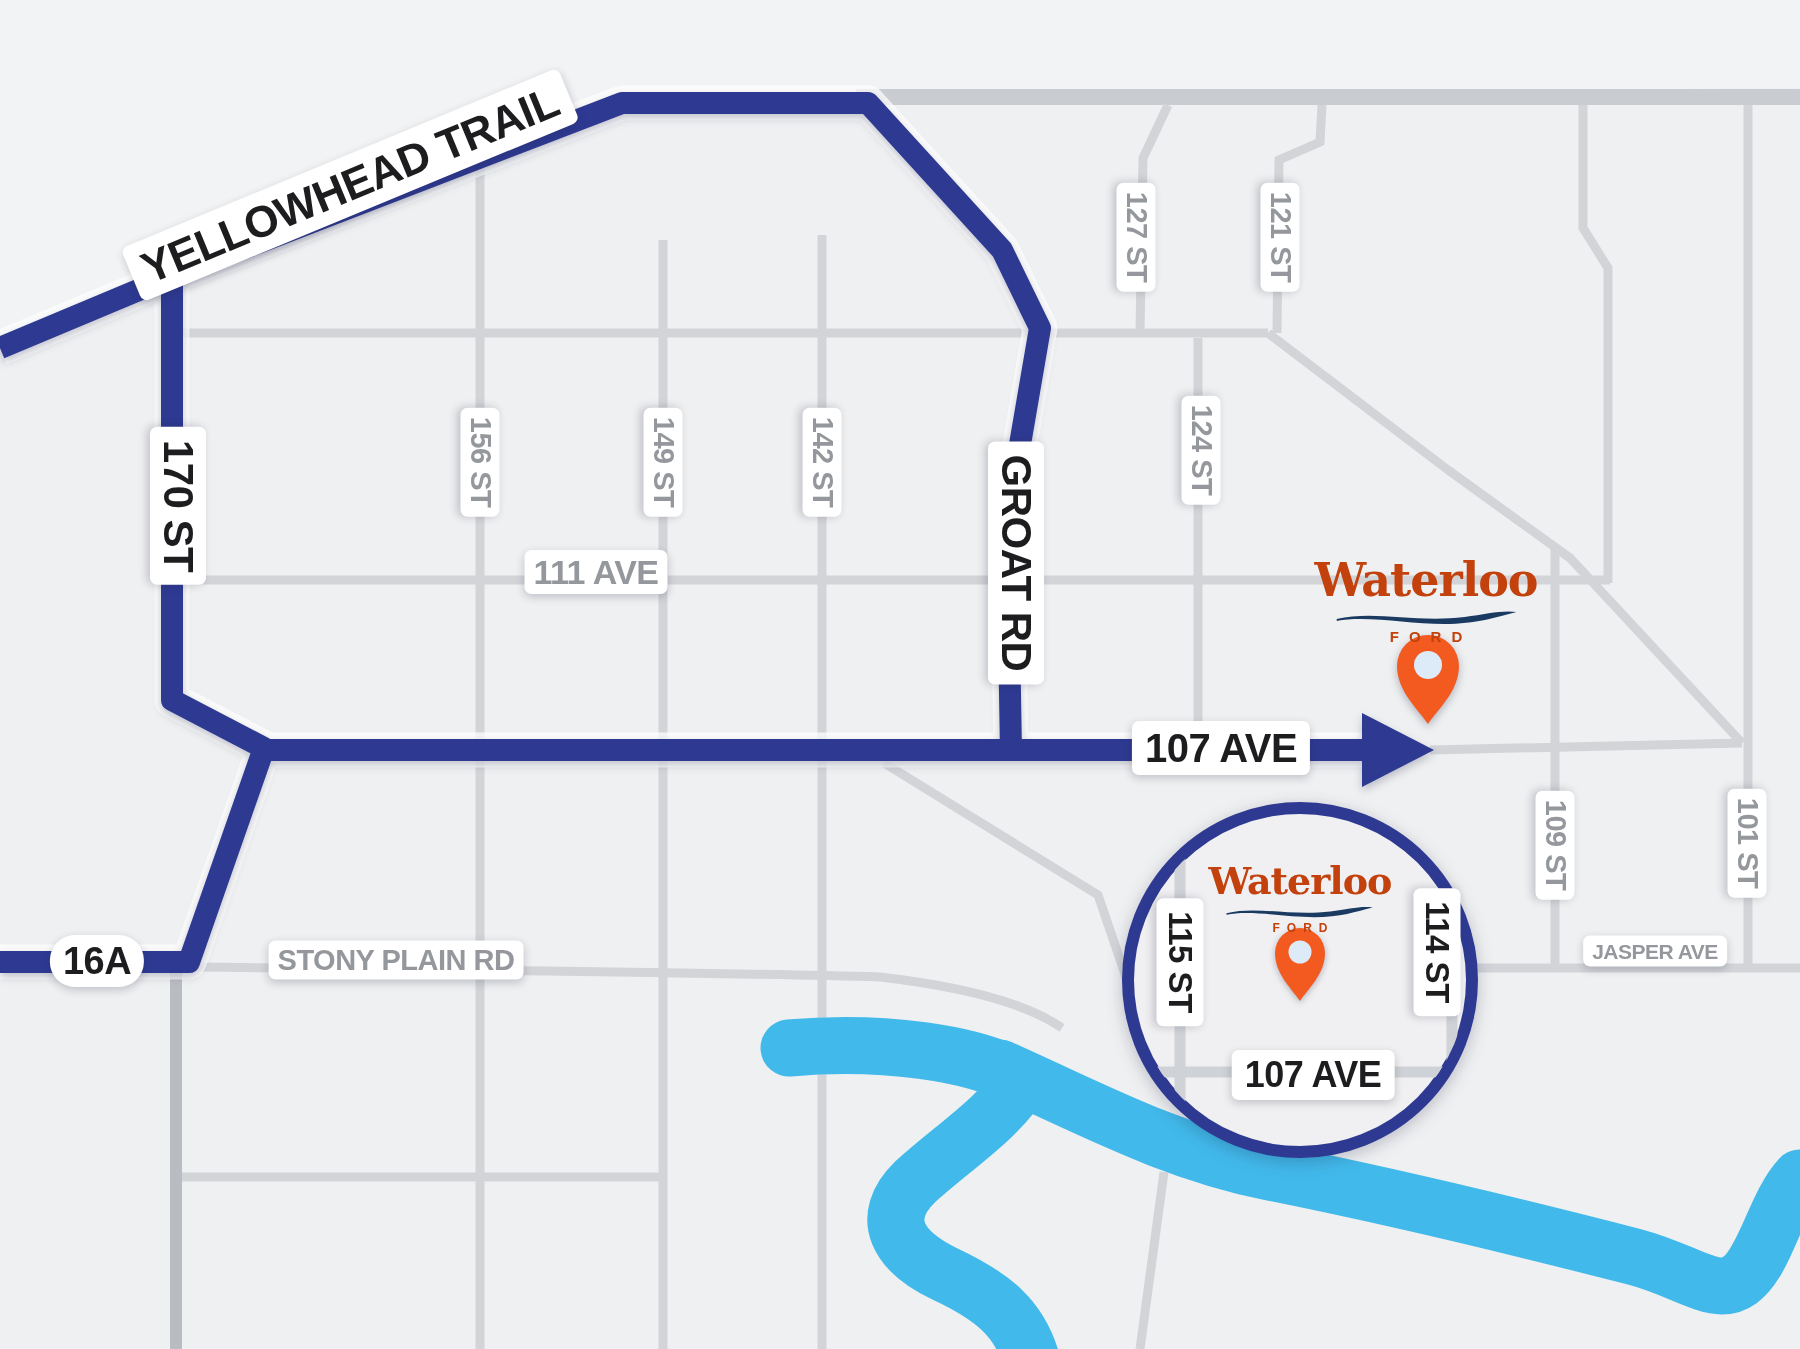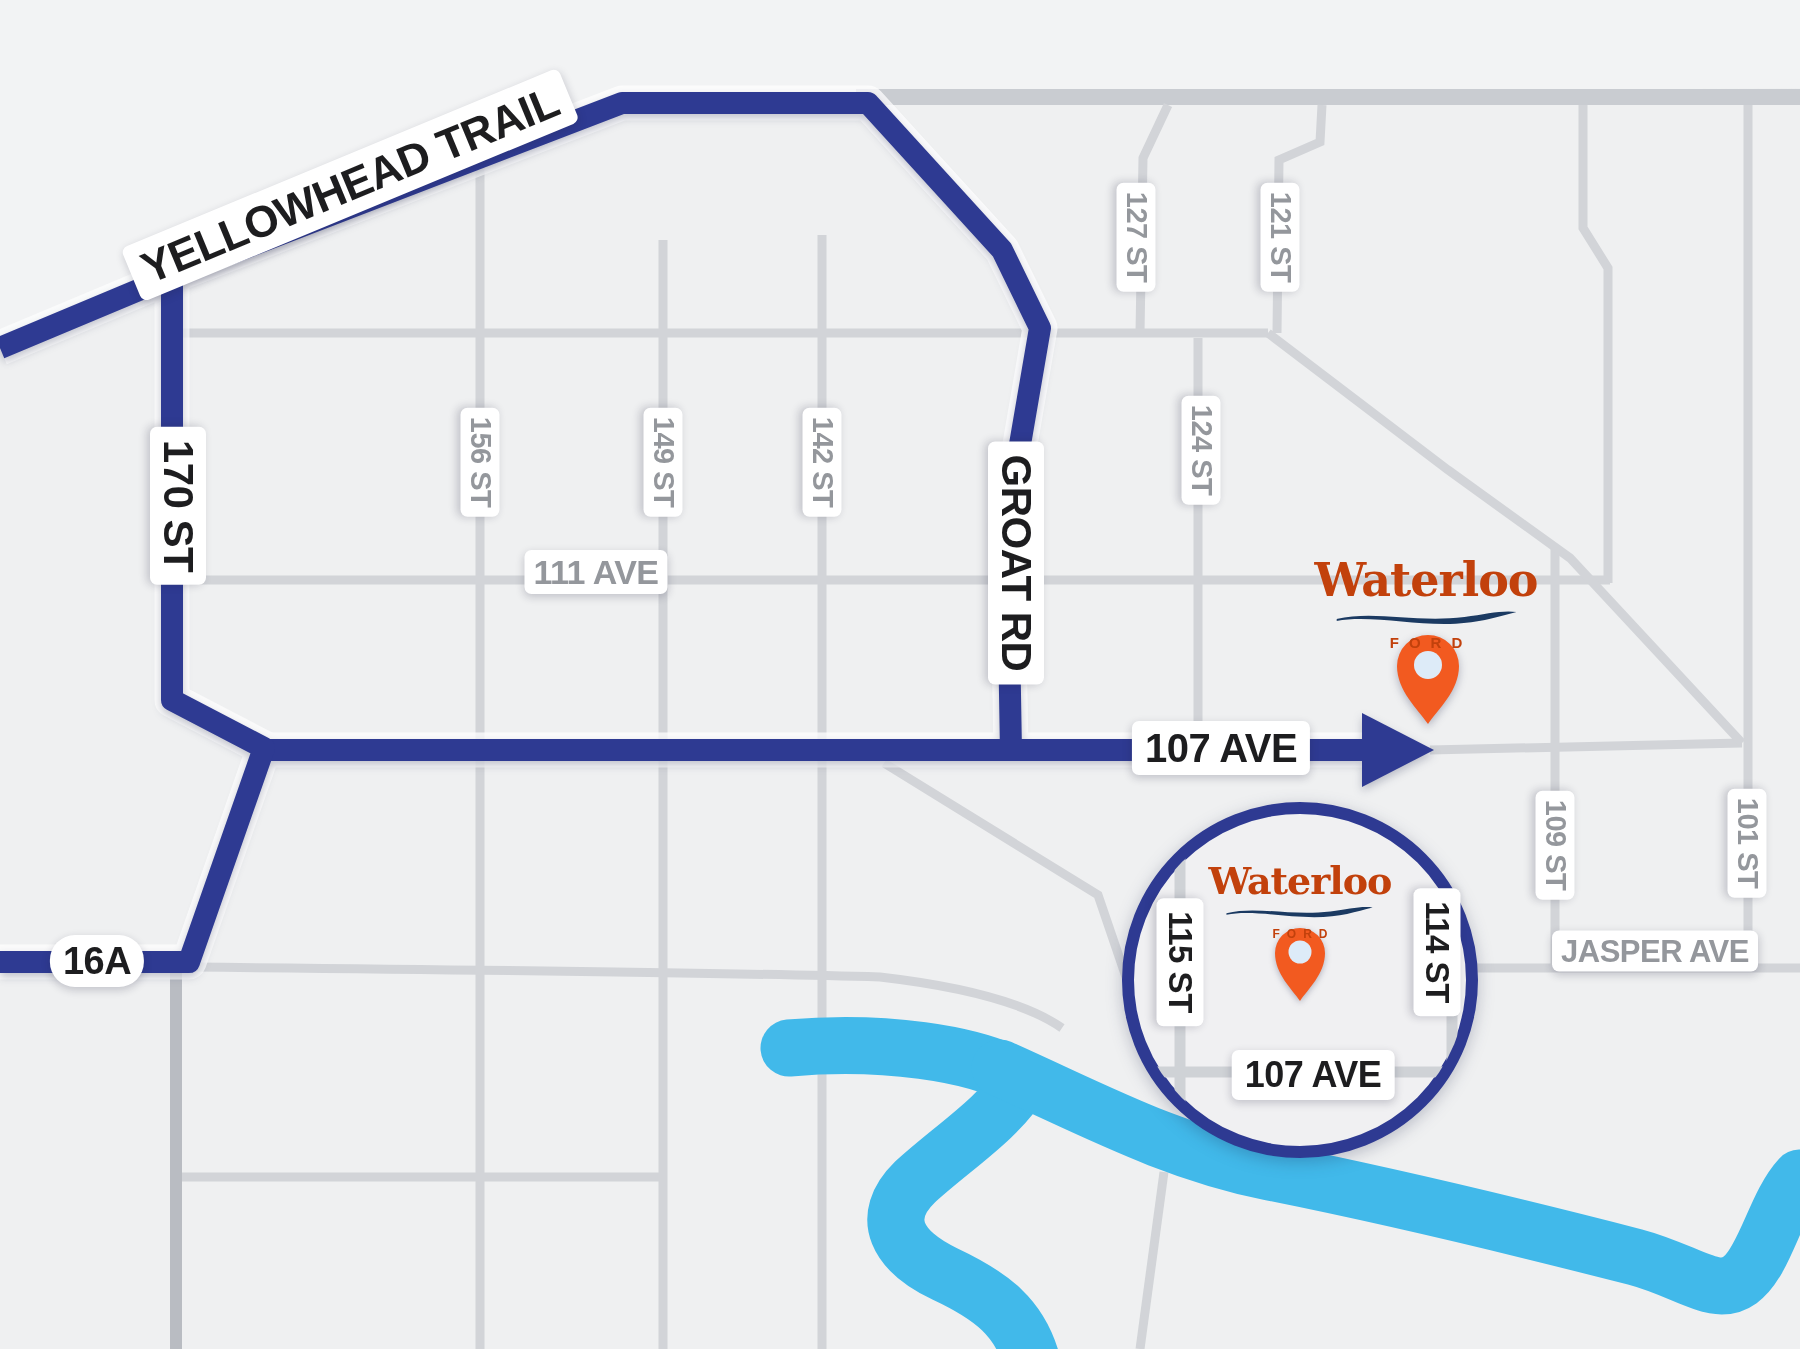--- a/index.html
+++ b/index.html
@@ -41,7 +41,7 @@
   .logo .ford{
     display:block;
     font-weight:700;
-    margin-top:9px;
+    margin-top:3px;
   }
   .lbl,.logo{pointer-events:none;}
 </style>

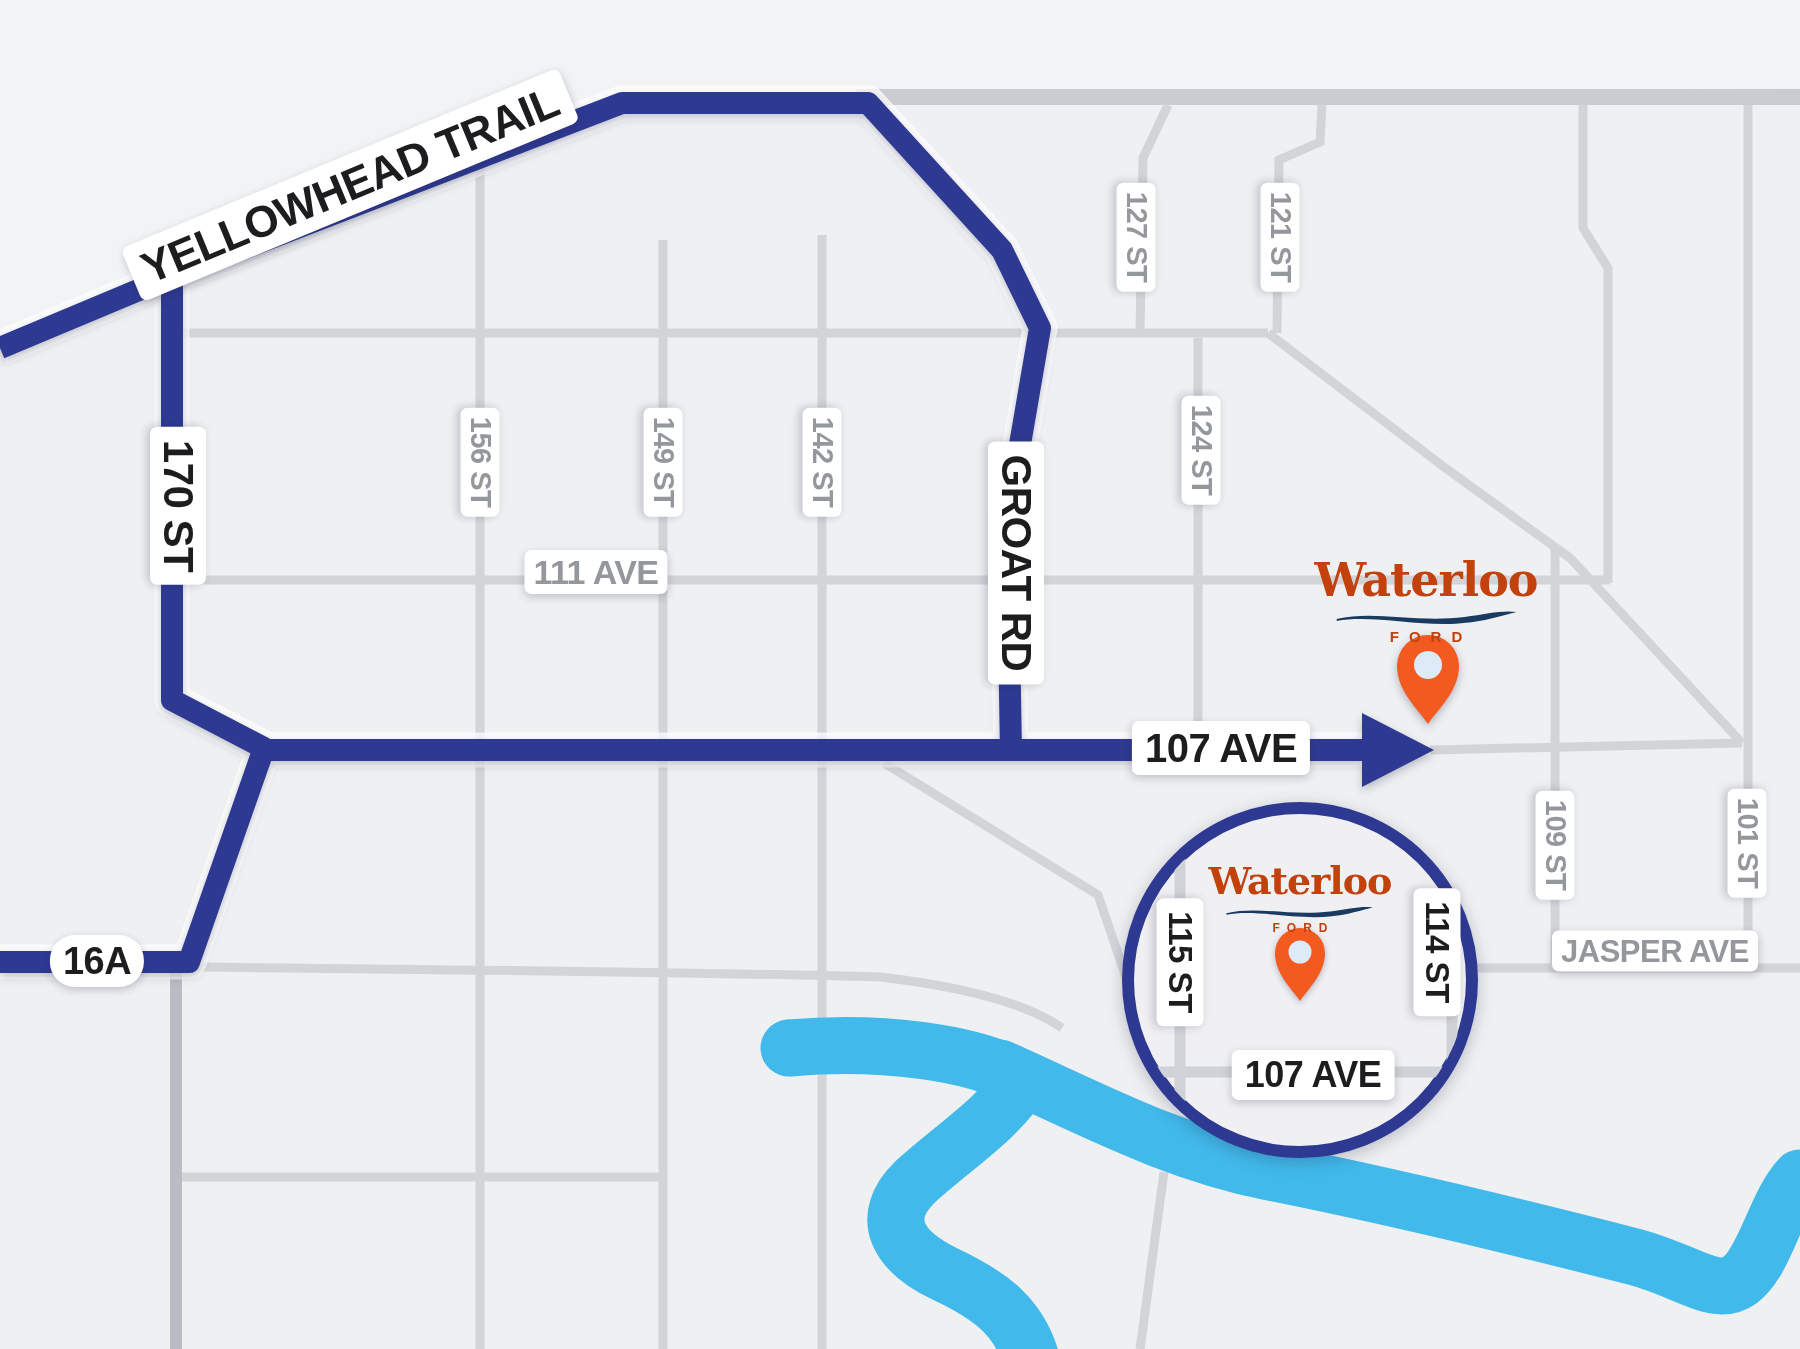--- a/index.html
+++ b/index.html
@@ -129,6 +129,7 @@
   <div class="lbl gray rot90" style="left:1280px;top:237px;font-size:29px;">121 ST</div>
   <div class="lbl gray rot90" style="left:1201px;top:450px;font-size:29px;">124 ST</div>
   <div class="lbl gray" style="left:596px;top:572px;font-size:34px;">111 AVE</div>
+  <div class="lbl gray" style="left:396px;top:960px;font-size:29px;">STONY PLAIN RD</div>
   <div class="lbl gray" style="left:1655px;top:951px;font-size:31px;">JASPER AVE</div>
   <div class="lbl gray rot90" style="left:1555px;top:845px;font-size:29px;">109 ST</div>
   <div class="lbl gray rot90" style="left:1747px;top:843px;font-size:29px;">101 ST</div>

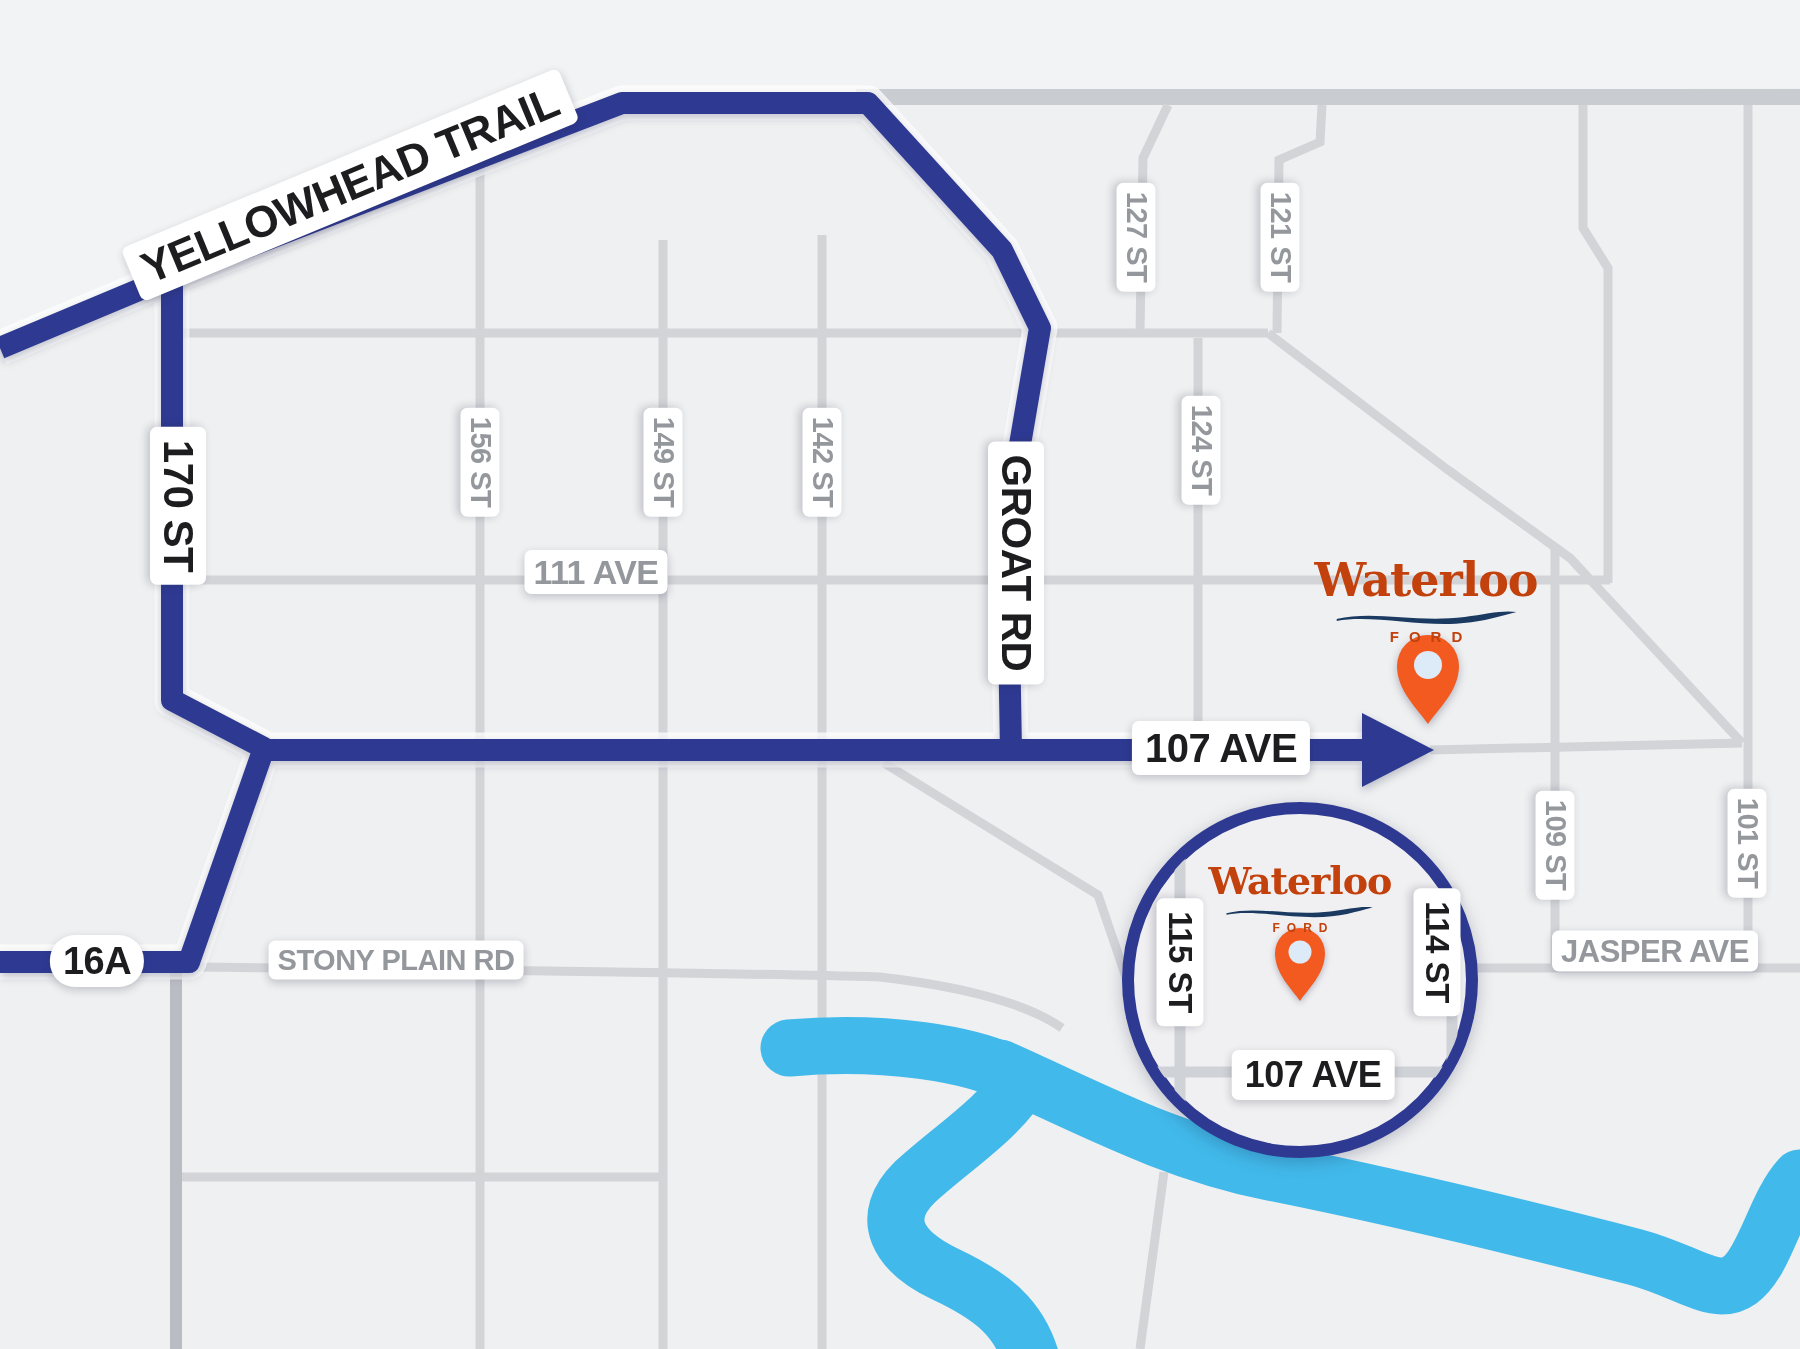--- a/index.html
+++ b/index.html
@@ -130,7 +130,7 @@
   <div class="lbl gray rot90" style="left:1201px;top:450px;font-size:29px;">124 ST</div>
   <div class="lbl gray" style="left:596px;top:572px;font-size:34px;">111 AVE</div>
   <div class="lbl gray" style="left:396px;top:960px;font-size:29px;">STONY PLAIN RD</div>
-  <div class="lbl gray" style="left:1655px;top:951px;font-size:31px;">JASPER AVE</div>
+  <div class="lbl gray" style="left:1655px;top:951px;font-size:21px;">JASPER AVE</div>
   <div class="lbl gray rot90" style="left:1555px;top:845px;font-size:29px;">109 ST</div>
   <div class="lbl gray rot90" style="left:1747px;top:843px;font-size:29px;">101 ST</div>
 

